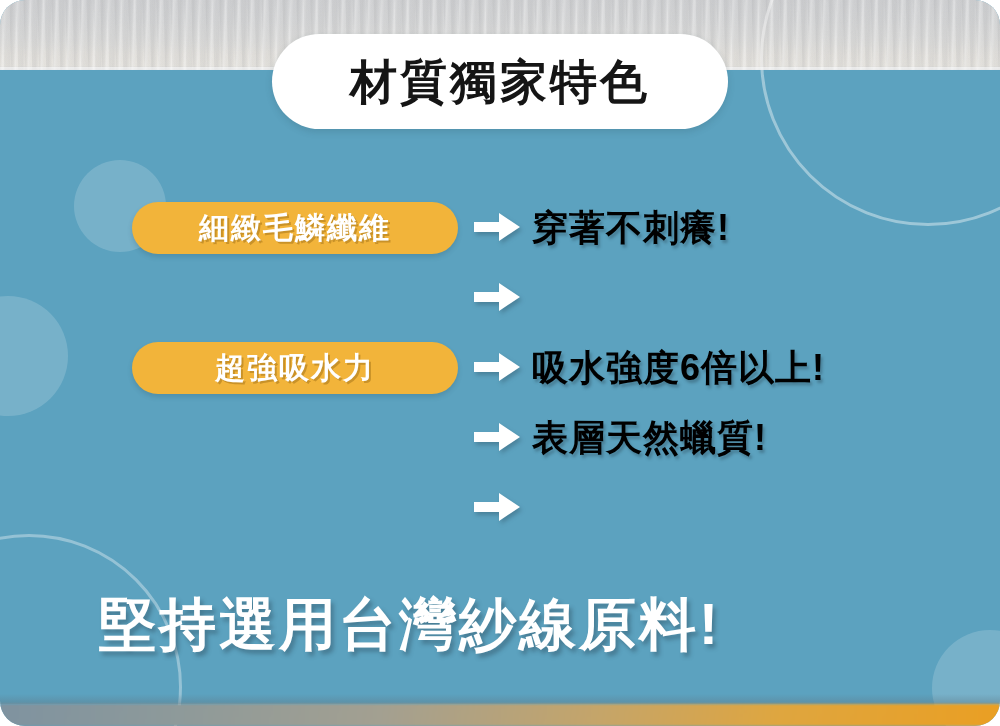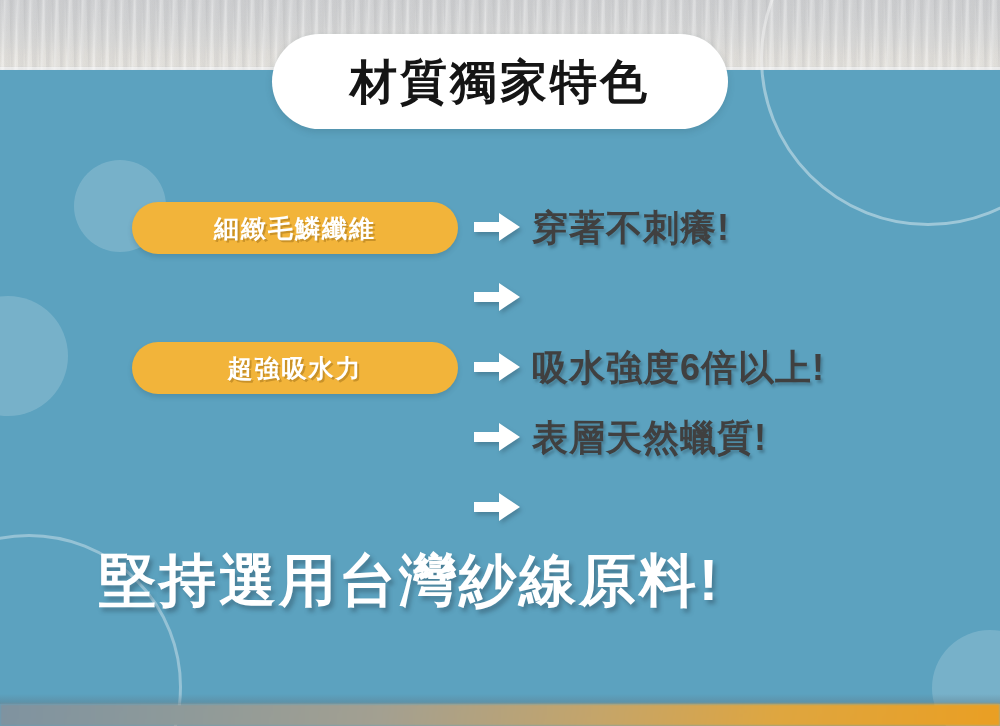--- a/index.html
+++ b/index.html
@@ -17,6 +17,7 @@
     height: 726px;
     overflow: hidden;
     background: #5CA2BF;
+    border-radius: 25px;
   }
 
   

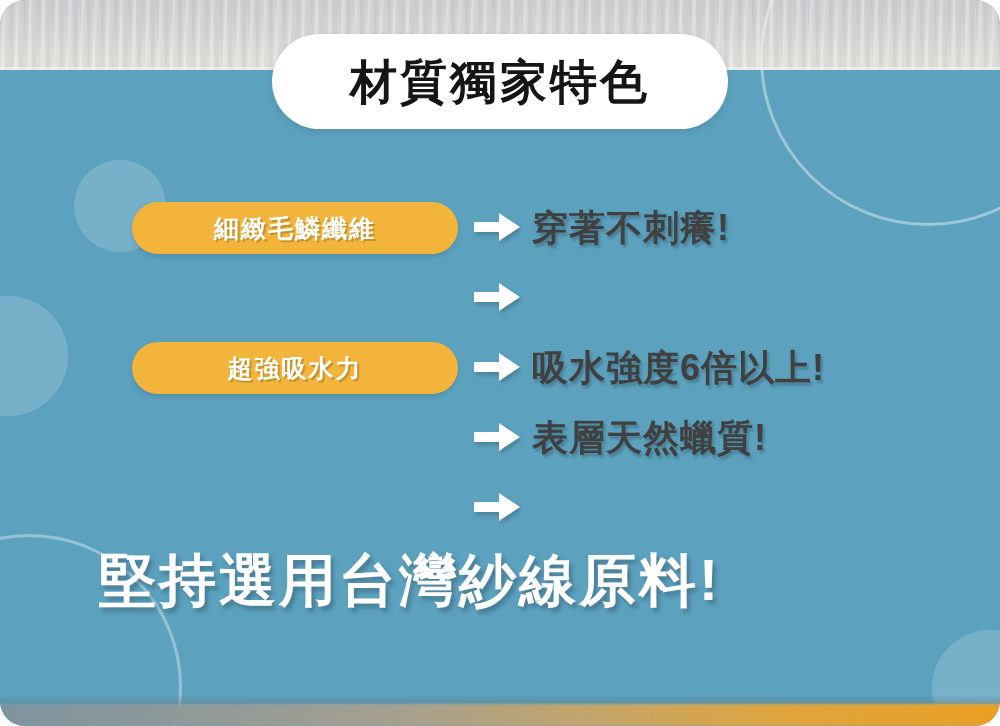--- a/index.html
+++ b/index.html
@@ -157,7 +157,7 @@
     justify-content: center;
   }
   .tag-text {
-    font-size: 25px;
+    font-size: 30px;
     font-weight: bold;
     color: #ffffff;
     letter-spacing: 2px;

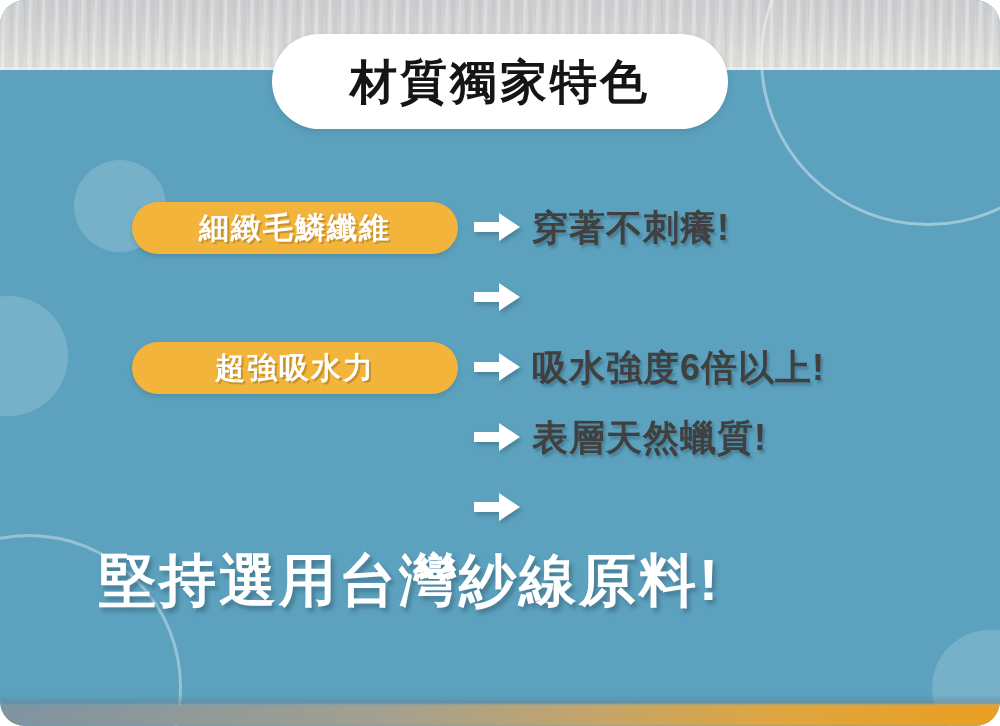--- a/index.html
+++ b/index.html
@@ -178,7 +178,7 @@
     left: 532px;
     font-size: 36px;
     font-weight: bold;
-    color: #404040;
+    color: #000000;
     letter-spacing: 1px;
     line-height: 1;
     white-space: nowrap;

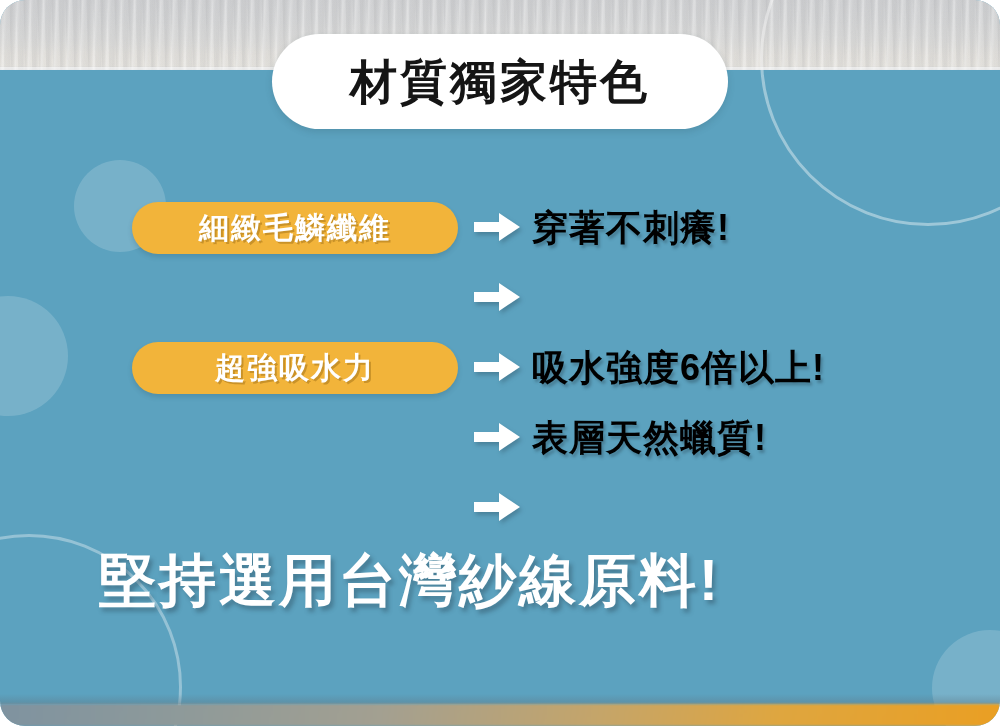--- a/index.html
+++ b/index.html
@@ -189,7 +189,7 @@
   .tagline {
     position: absolute;
     left: 0;
-    top: 552px;
+    top: 596px;
     width: 820px;
     text-align: center;
     z-index: 4;

